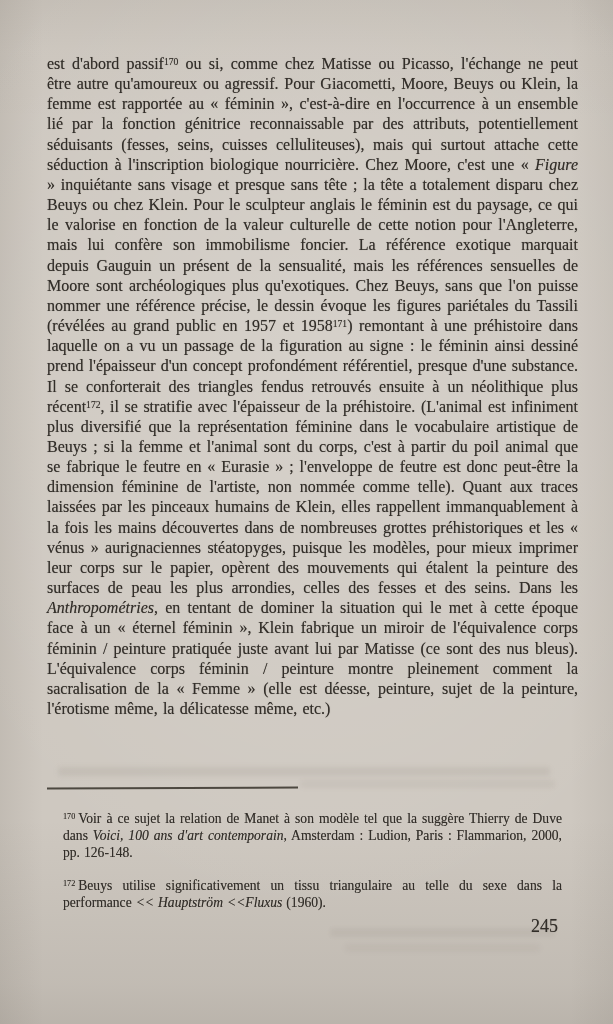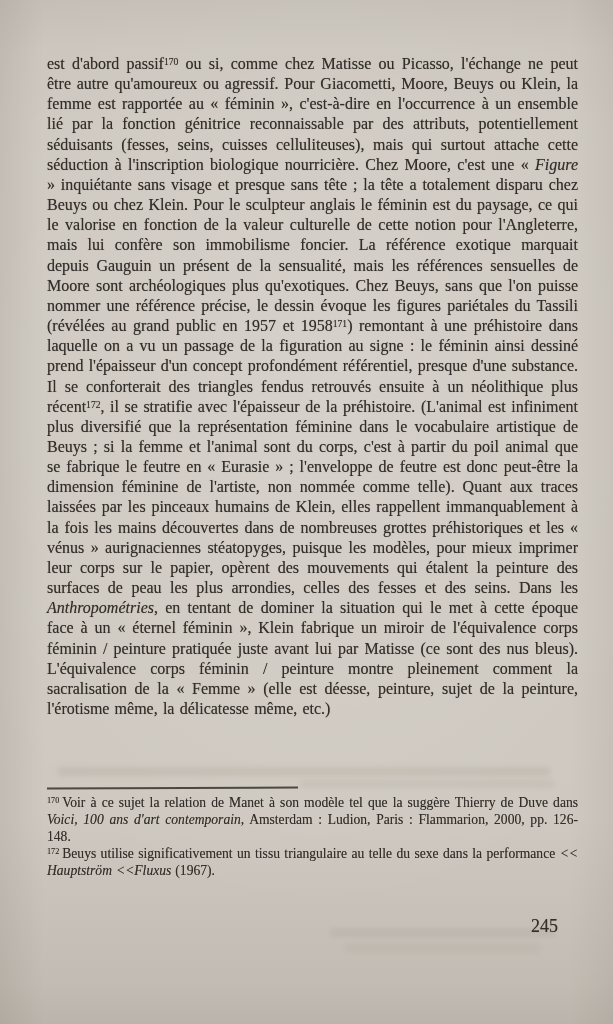--- a/index.html
+++ b/index.html
@@ -59,7 +59,7 @@
     word-spacing: 0.6px;
     text-shadow: 0 0 0.6px rgba(52,48,42,0.5);
   }
-  .footnote { margin: 0; }
+  .footnote { margin: 16px; }
   .fn-marker {
     font-size: 60%;
     line-height: 0;

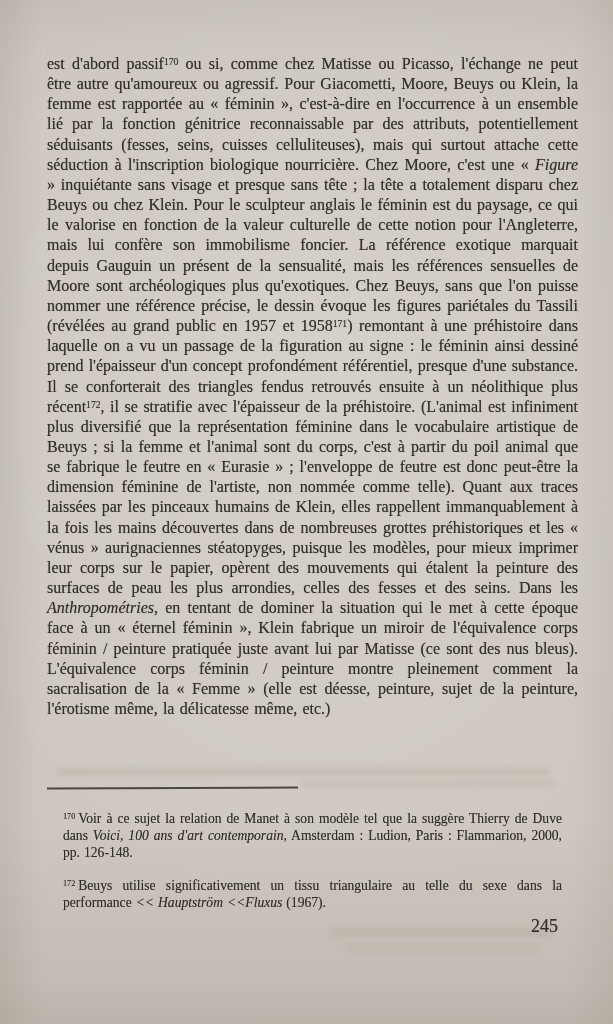--- a/index.html
+++ b/index.html
@@ -101,7 +101,7 @@
 
   <div class="footnotes">
     <div class="footnote"><span class="fn-marker">170</span><span class="fn-text"><span>Voir à ce sujet la relation de Manet à son modèle tel que la suggère Thierry de Duve dans </span><span class="it">Voici, 100 ans d'art contemporain</span><span>, Amsterdam : Ludion, Paris : Flammarion, 2000, pp. 126-148.</span></span></div>
-    <div class="footnote"><span class="fn-marker">172</span><span class="fn-text"><span>Beuys utilise significativement un tissu triangulaire au telle du sexe dans la performance </span><span class="it">&lt;&lt; Hauptström &lt;&lt;Fluxus</span><span> (1967).</span></span></div>
+    <div class="footnote"><span class="fn-marker">172</span><span class="fn-text"><span>Beuys utilise significativement un tissu triangulaire au telle du sexe dans la performance </span><span class="it">&lt;&lt; Hauptström &lt;&lt;Fluxus</span><span> (1960).</span></span></div>
   </div>
 
   <div class="page-number">245</div>

